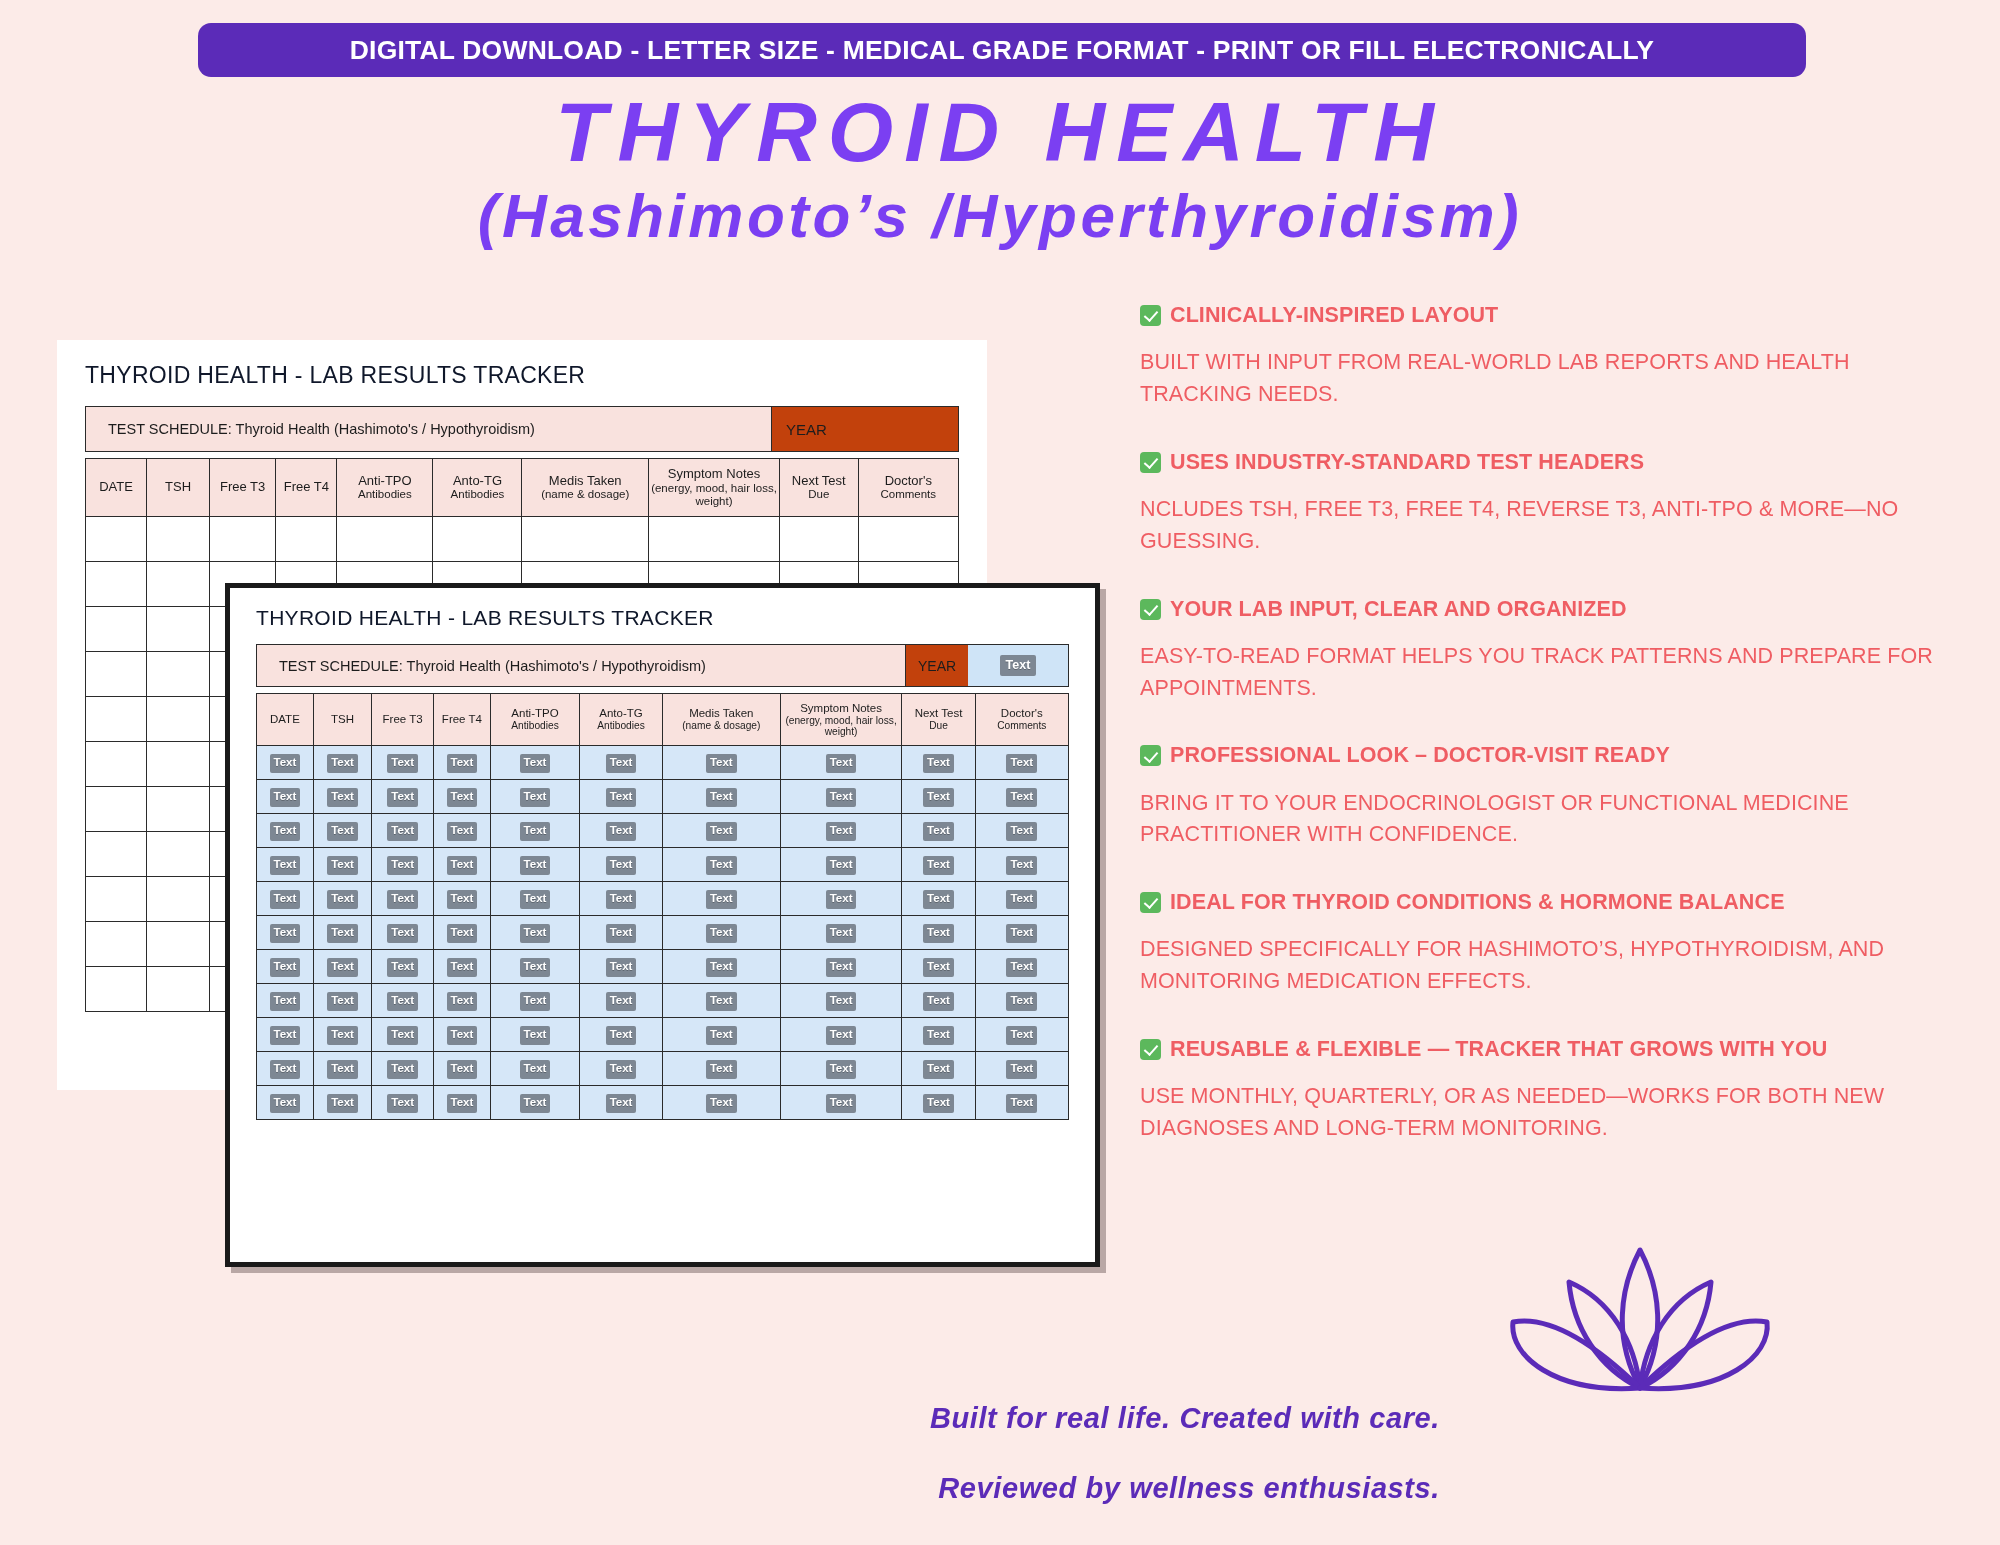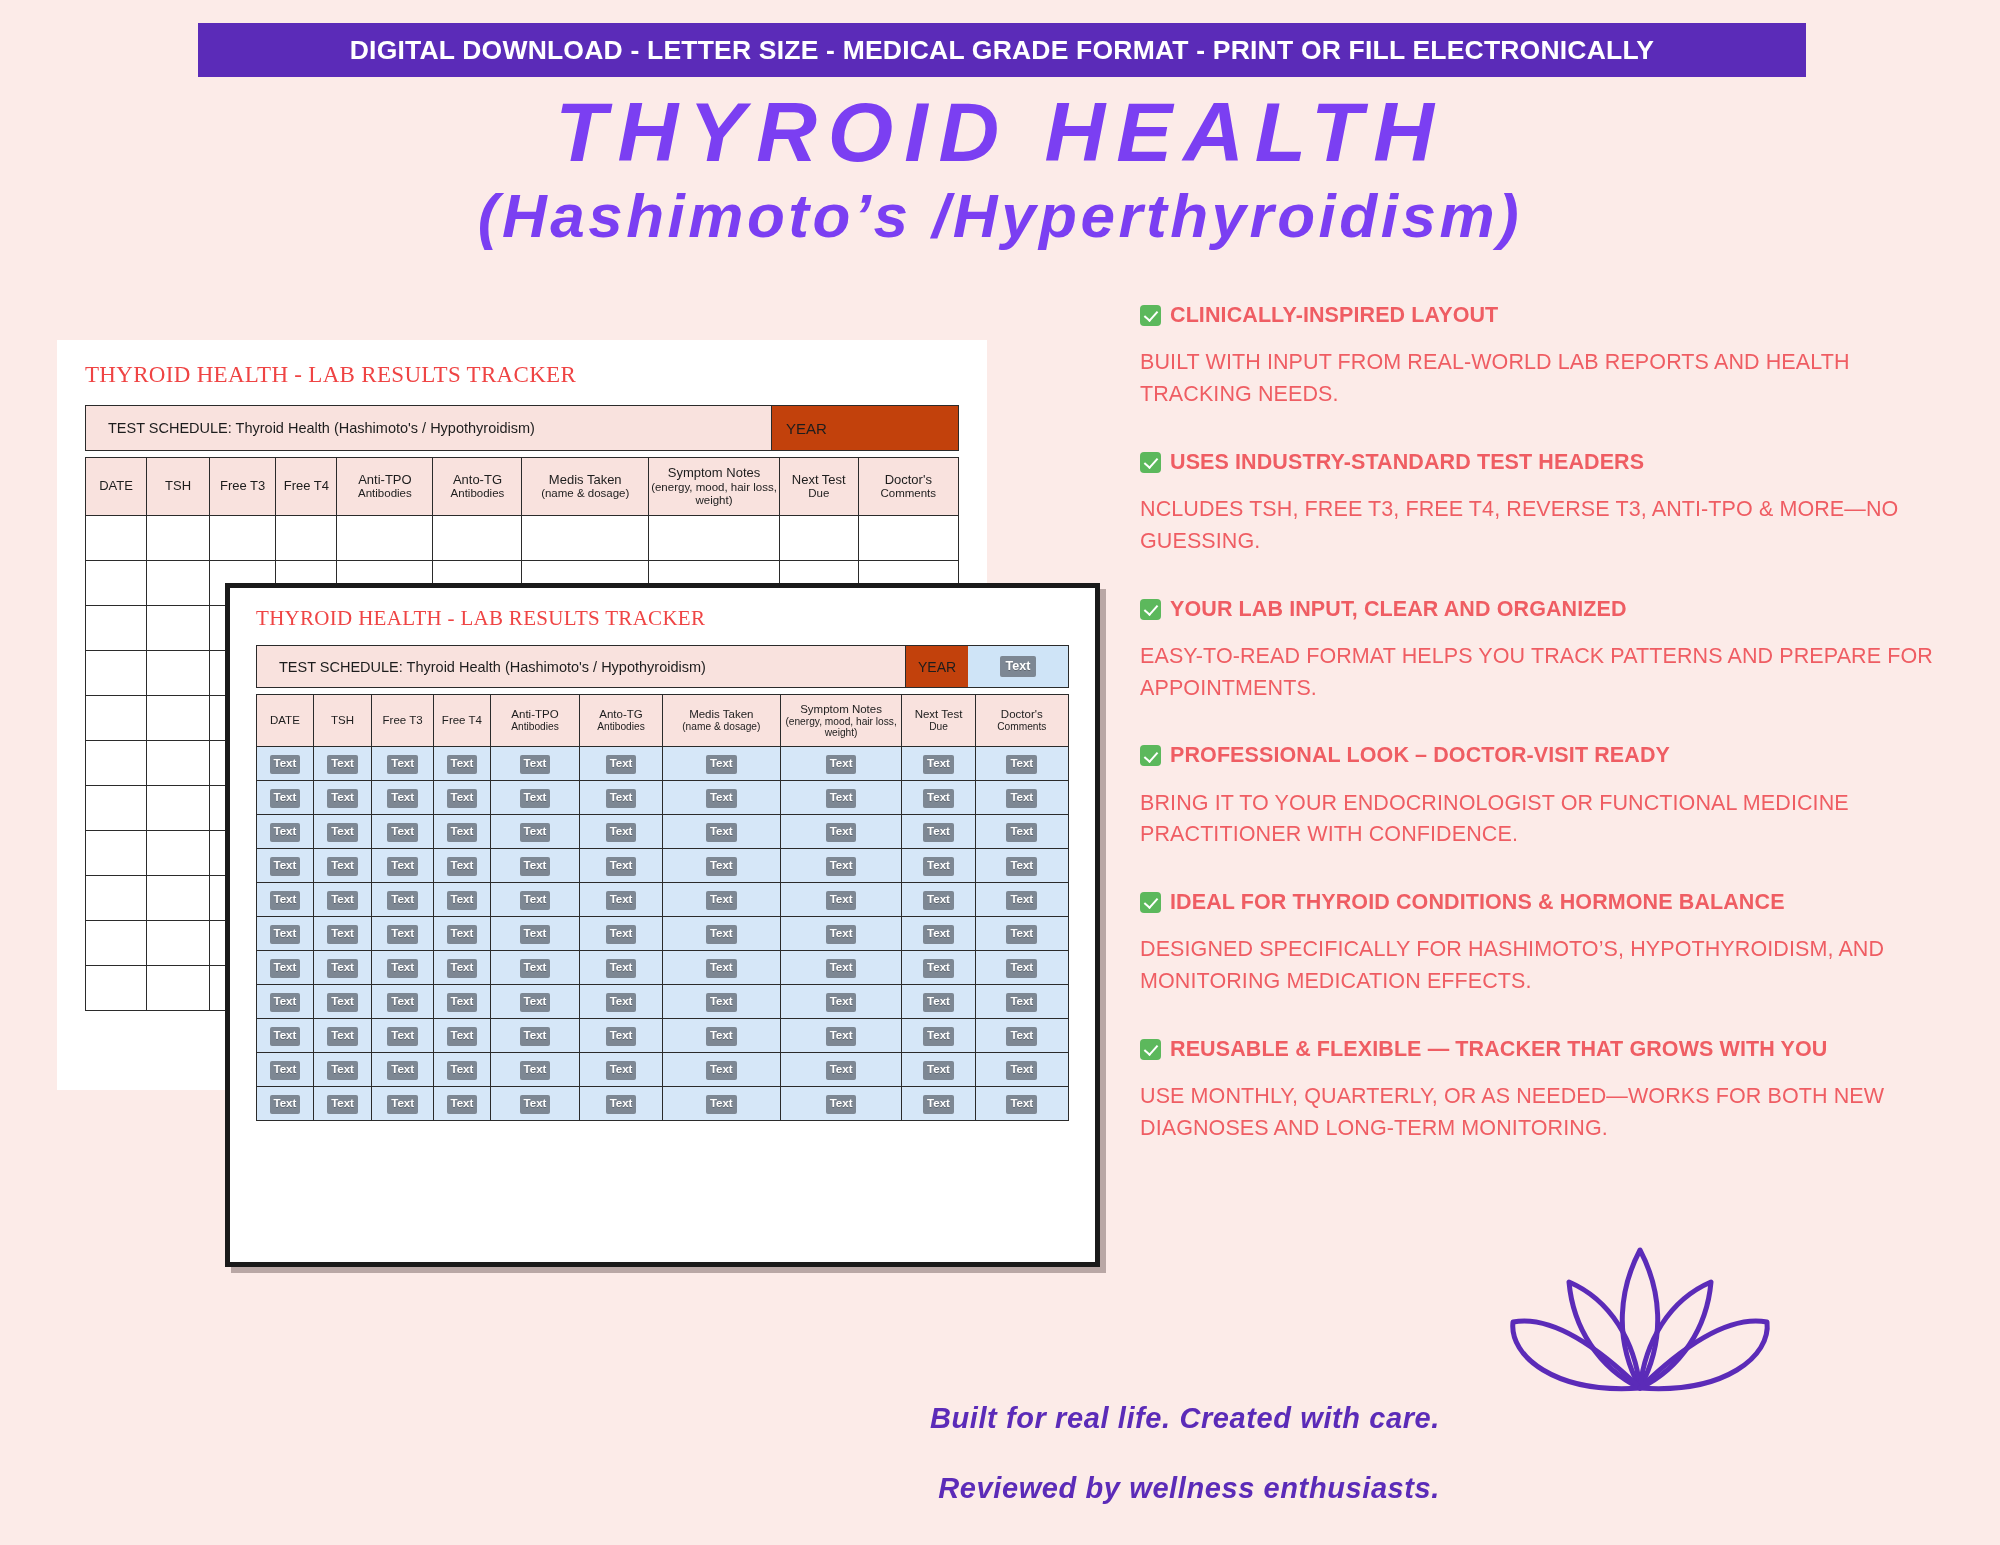--- a/index.html
+++ b/index.html
@@ -16,7 +16,7 @@
     position: absolute; left: 198px; top: 23px;
     width: 1608px; height: 54px;
     background: #5b2bb8;
-    display: flex; align-items: center; justify-content: center;
+    display: flex; align-items: center; justify-content: center; border-radius: 13px;
   }
   #banner-text {
     color: #ffffff;

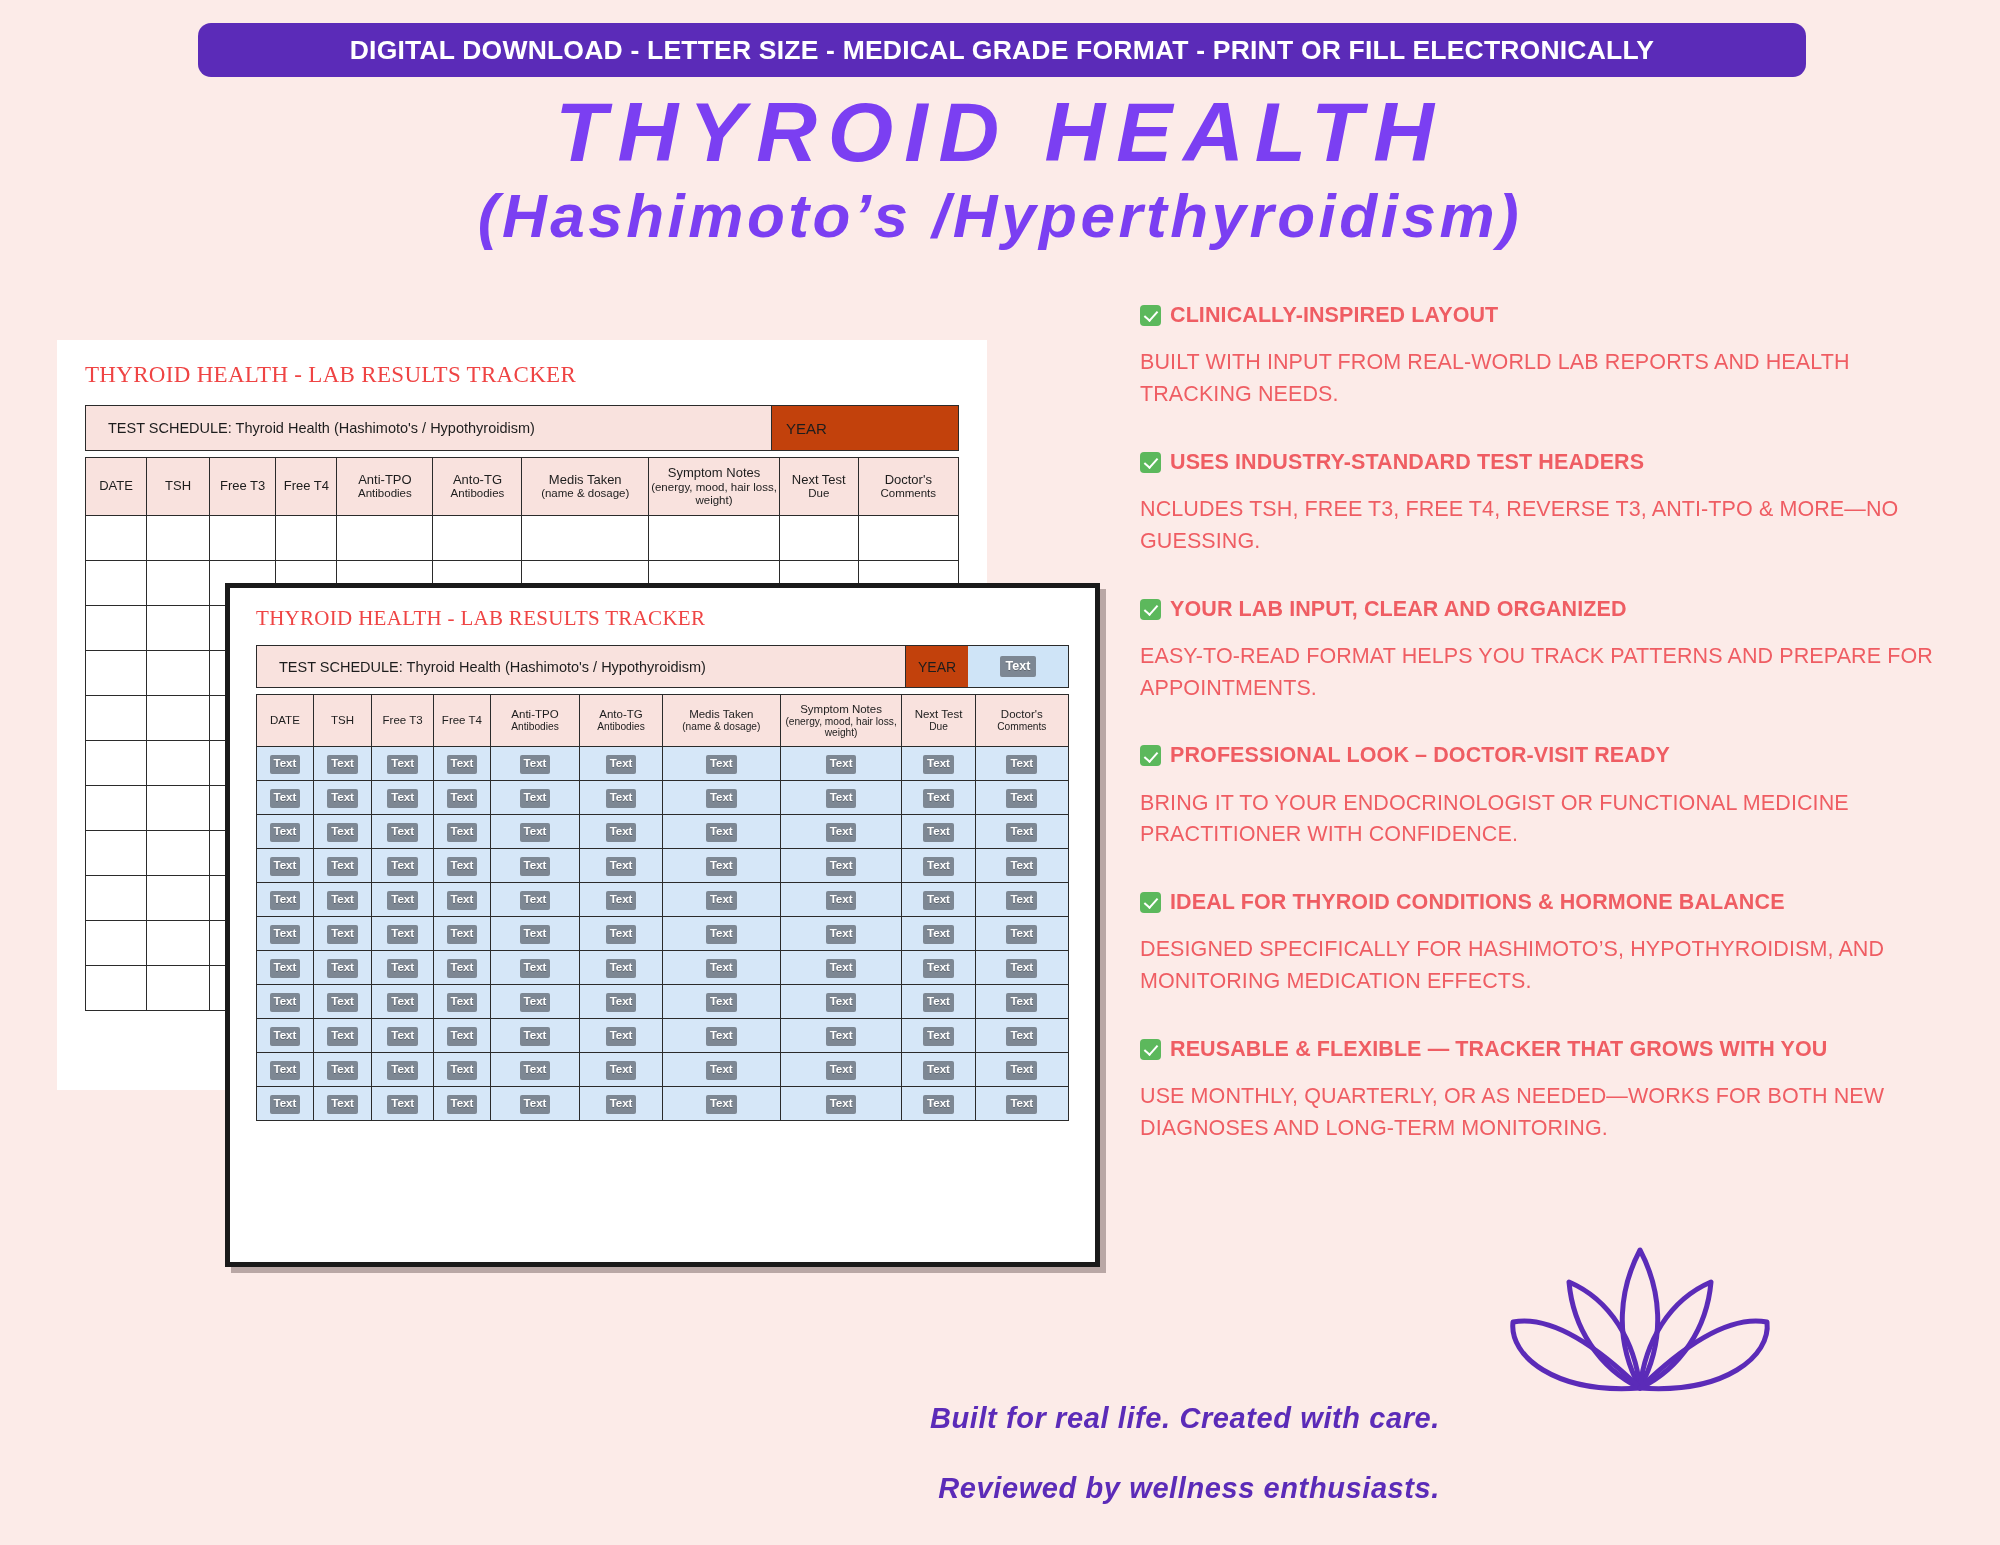--- a/index.html
+++ b/index.html
@@ -71,11 +71,11 @@
 
   .doc-title {
     font-size: 23px;
-    color: #ef4444;
+    color: #0f172a;
     letter-spacing: 0.3px;
     font-weight: normal;
     margin-bottom: 17px;
-    font-family: Liberation Serif, serif;
+    font-family: Liberation Sans, sans-serif;
   }
   #doc-front .doc-title { font-size: 21px; margin-bottom: 14px; }
 

